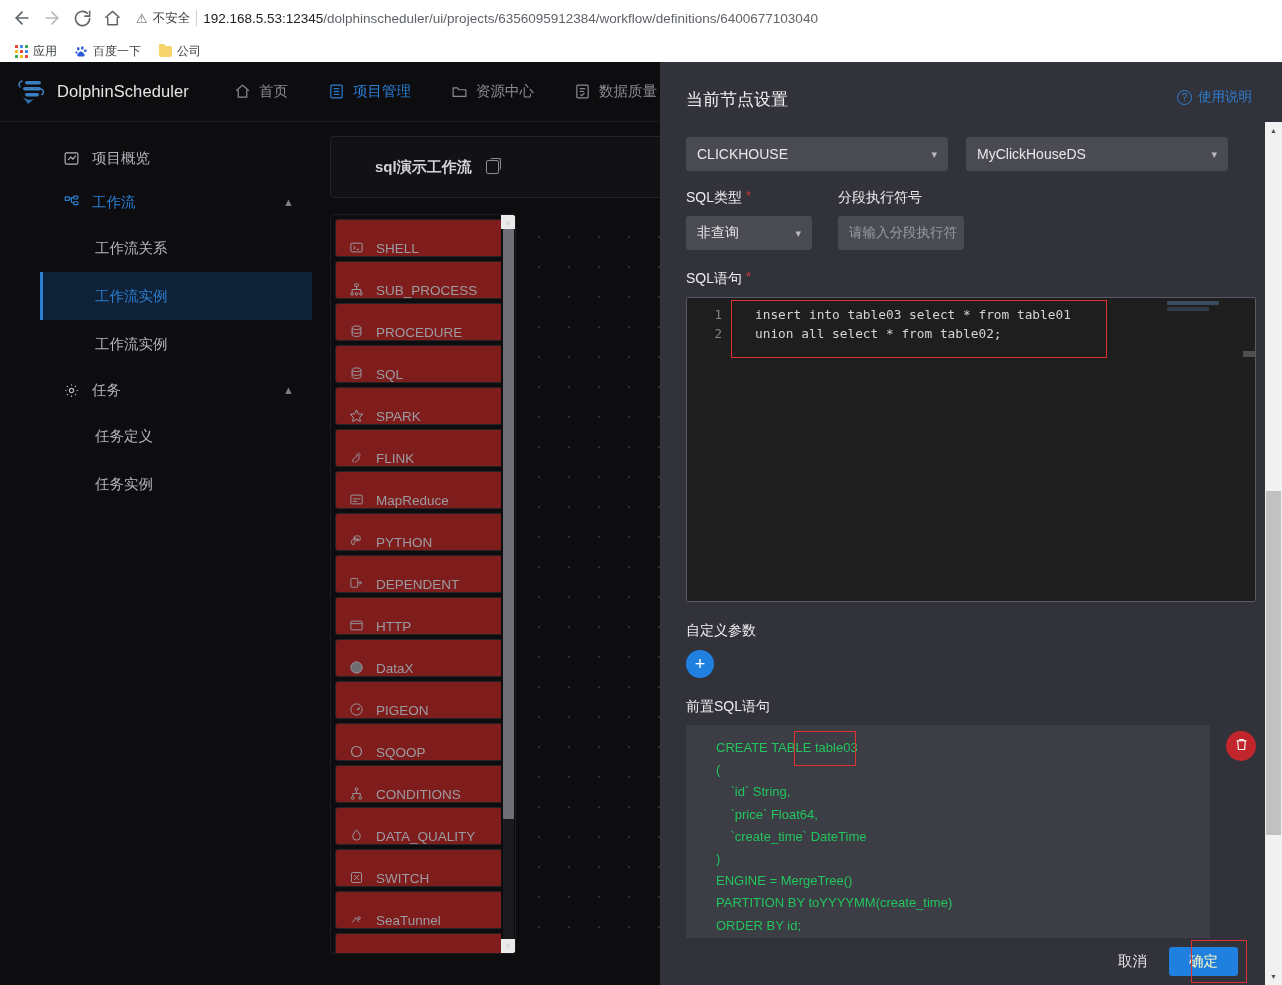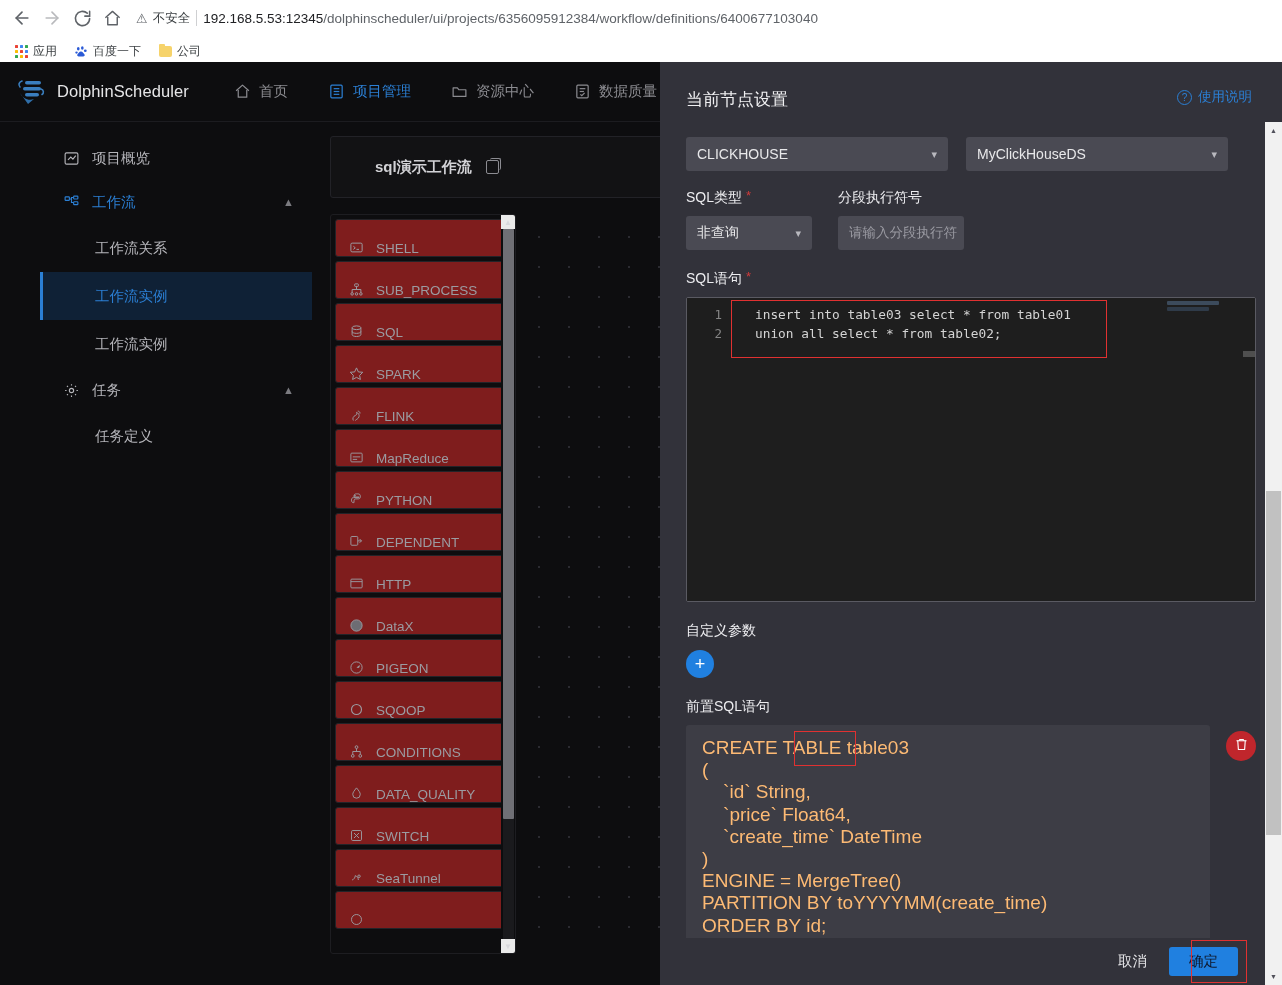--- a/index.html
+++ b/index.html
@@ -428,6 +428,16 @@
                     <path d="M5 12c0 1.7 3.1 3 7 3s7-1.3 7-3"></path>
                   </svg>
                 </span>
+                <span>PROCEDURE</span>
+              </div>
+            <div class="task-item">
+                <span class="tico">
+                  <svg width="15" height="15" viewBox="0 0 24 24" fill="none" stroke="#9b9ba1" stroke-width="1.6">
+                    <ellipse cx="12" cy="6" rx="7" ry="3"></ellipse>
+                    <path d="M5 6v11c0 1.7 3.1 3 7 3s7-1.3 7-3V6"></path>
+                    <path d="M5 12c0 1.7 3.1 3 7 3s7-1.3 7-3"></path>
+                  </svg>
+                </span>
                 <span>SQL</span>
               </div>
             <div class="task-item">

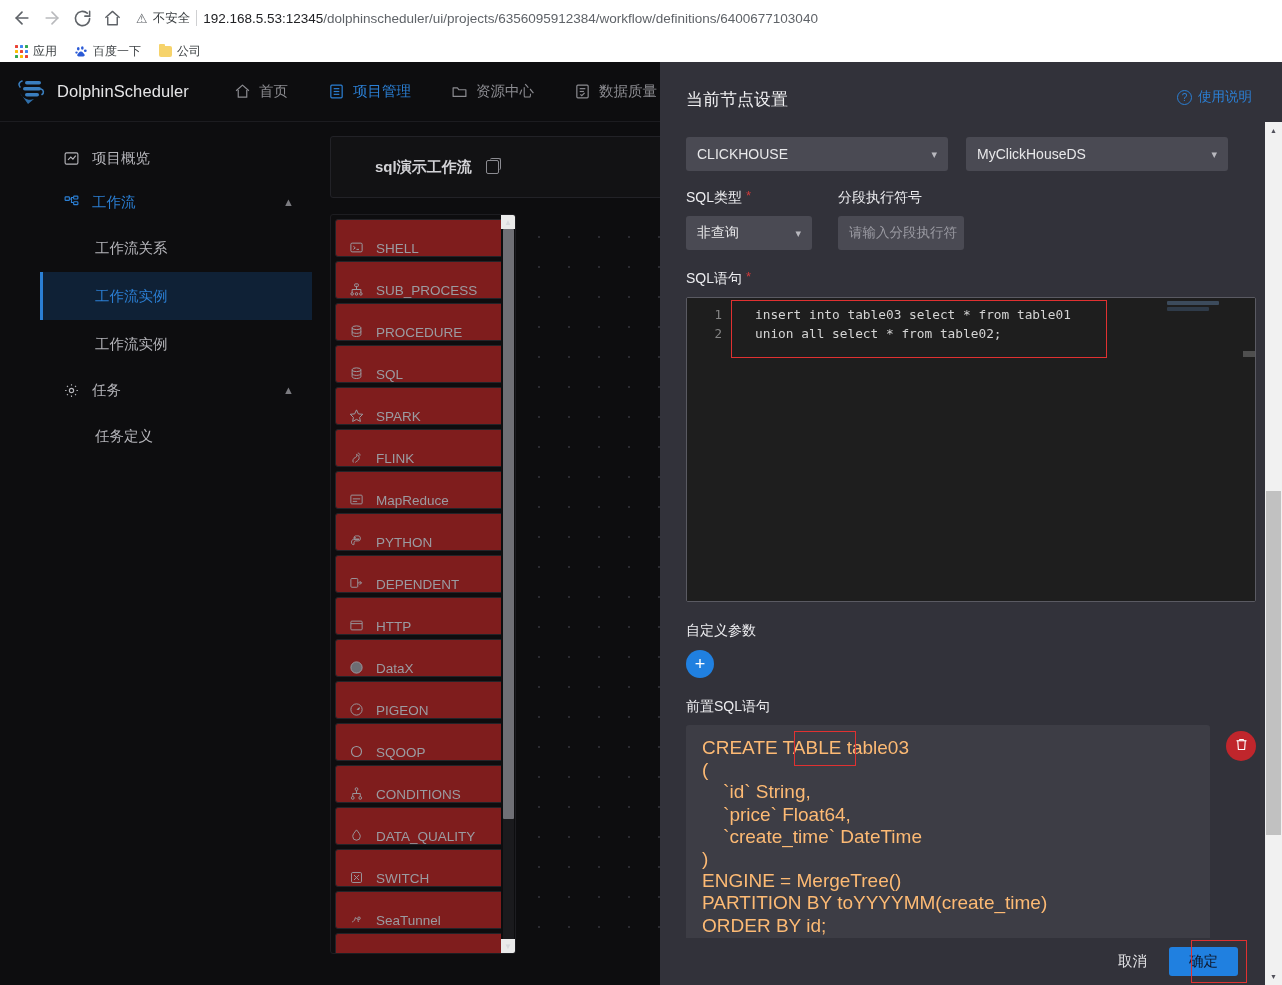--- a/index.html
+++ b/index.html
@@ -387,6 +387,9 @@
       <div class="side-sub">
         <span>任务定义</span>
       </div>
+      <div class="side-sub">
+        <span>任务实例</span>
+      </div>
     </div>
 
     <div class="canvas-area">

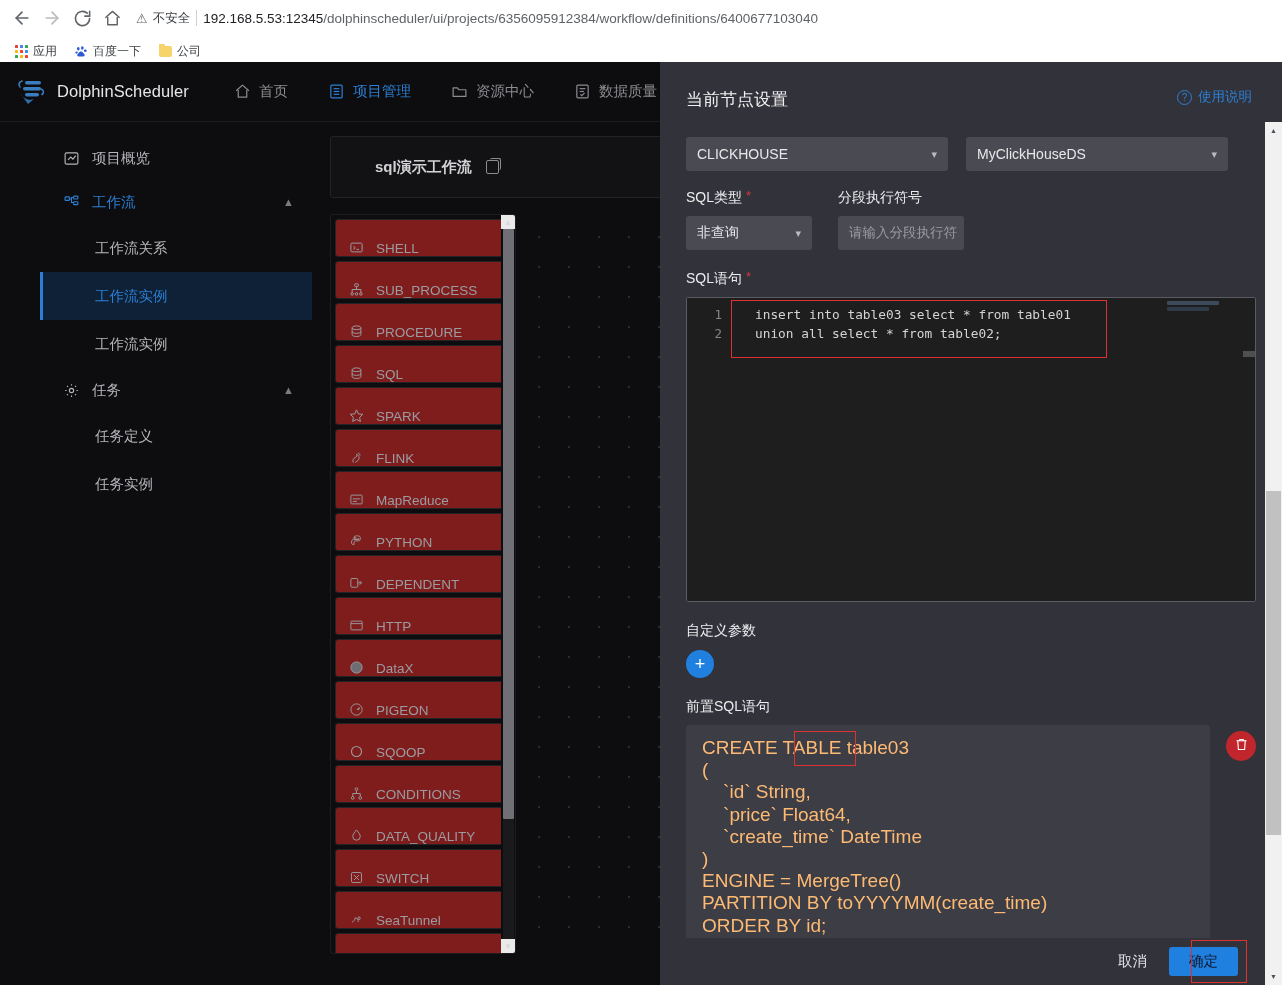--- a/index.html
+++ b/index.html
@@ -181,7 +181,7 @@
     flex: 1; background: #3d3d45; border-radius: 3px; padding: 12px 16px 14px 16px;
     position: relative; min-height: 200px;
   }
-  .presql-line { color: #fdba74; font-size: 19px; line-height: 22.2px; white-space: pre; }
+  .presql-line { color: #22c55e; font-size: 13px; line-height: 22.2px; white-space: pre; margin-left: 14px; }
   .presql-hl {
     position: absolute; left: 108px; top: 6px; width: 62px; height: 35px;
     border: 1.5px solid #e03131; pointer-events: none;

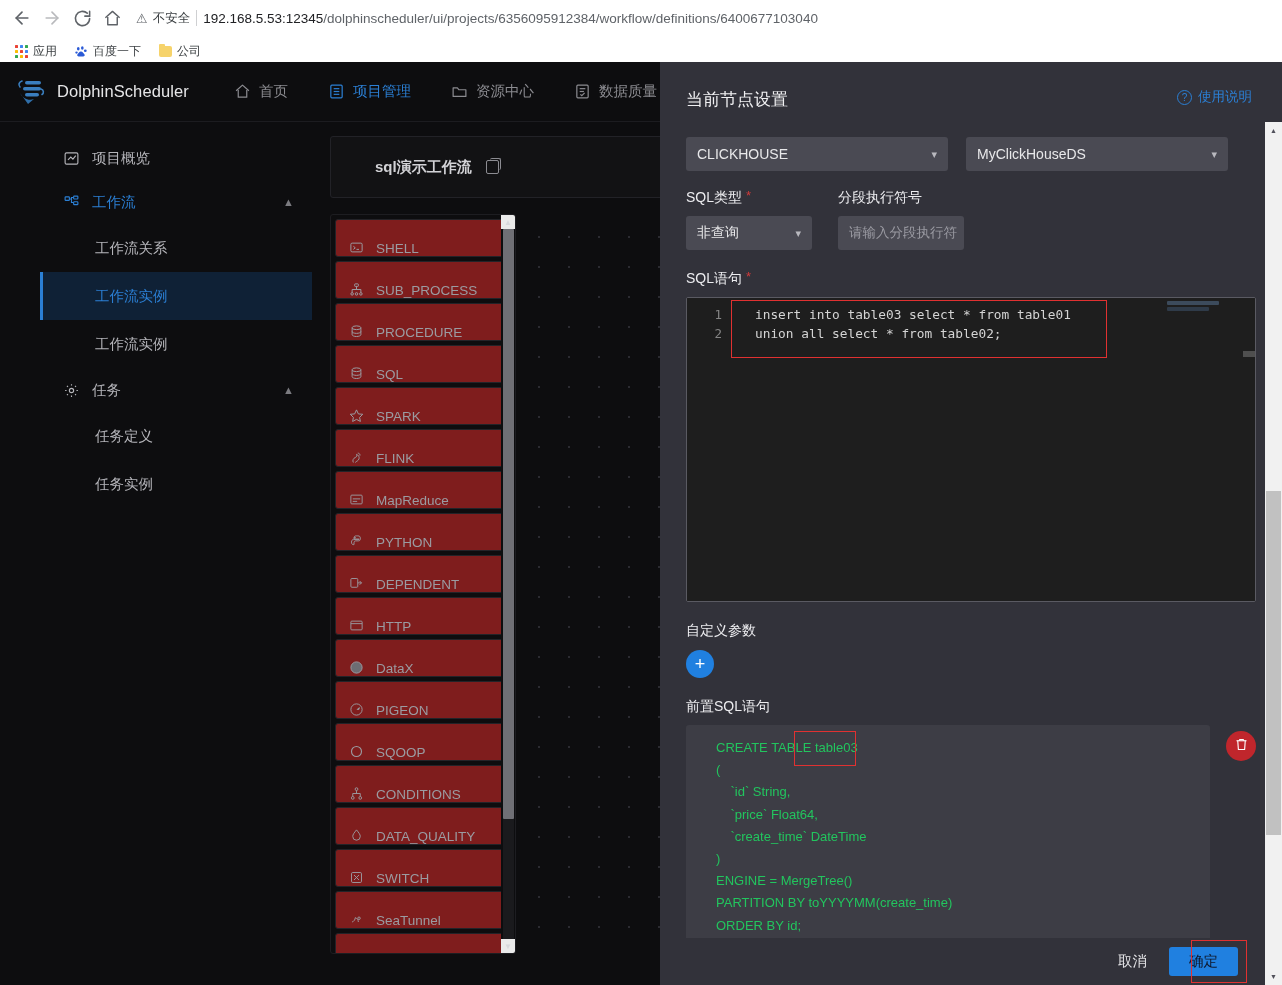--- a/index.html
+++ b/index.html
@@ -197,7 +197,7 @@
   }
   .btn-cancel { color: #e2e2e5; font-size: 14.5px; padding: 6px 8px; }
   .btn-ok {
-    background: #2080e0; color: #0f172a; font-size: 14.5px;
+    background: #2080e0; color: #fef9c3; font-size: 14.5px;
     padding: 5px 20px; border-radius: 3px;
   }
   .ok-hl { position: absolute; right: 35px; top: 2px; width: 56px; height: 43px; border: 1.5px solid #e03131; pointer-events: none; }

